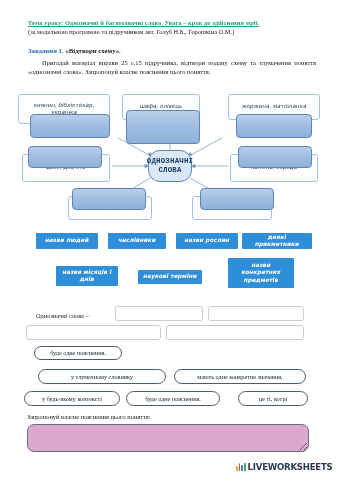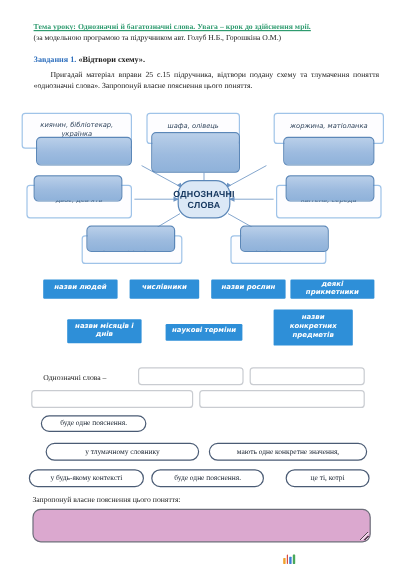--- a/index.html
+++ b/index.html
@@ -116,7 +116,7 @@
     align-items: center;
     justify-content: center;
     text-align: center;
-    font-family: Liberation Sans, sans-serif;
+    font-family: Liberation Mono, monospace;
     font-weight: bold;
     font-size: 7.4px;
     line-height: 9.5px;

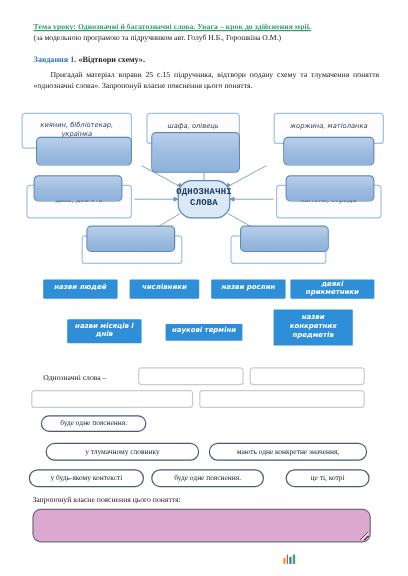--- a/index.html
+++ b/index.html
@@ -323,6 +323,7 @@
         <i class="lm3"></i>
         <i class="lm4"></i>
     </span>
+    <span class="logo-text">LIVEWORKSHEETS</span>
   </div>
 
 </div>

